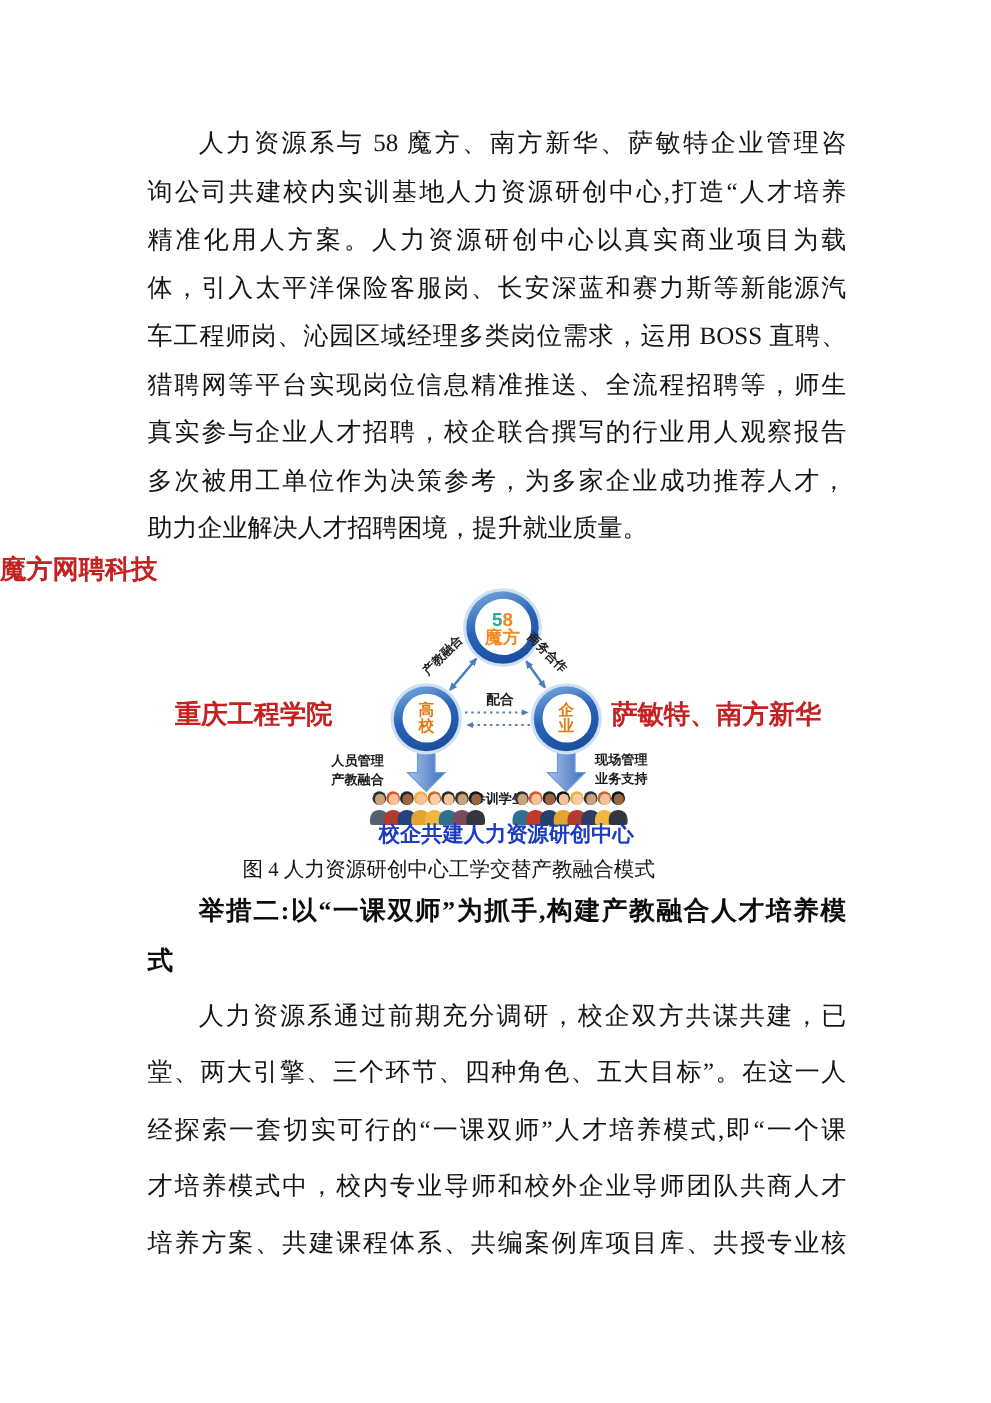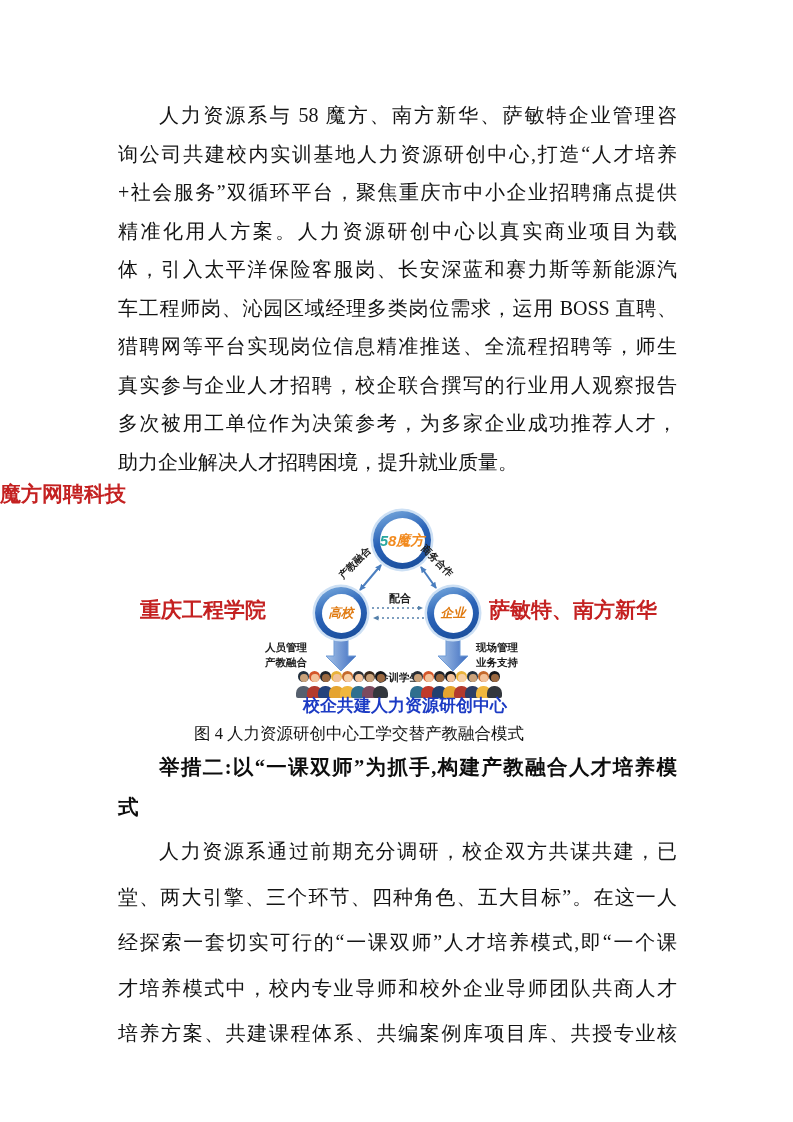--- a/index.html
+++ b/index.html
@@ -118,7 +118,6 @@
 
   <div class="tline indent">人力资源系与 58 魔方、南方新华、萨敏特企业管理咨</div>
       <div class="tline">询公司共建校内实训基地人力资源研创中心,打造“人才培养</div>
-      <div class="tline">+社会服务”双循环平台，聚焦重庆市中小企业招聘痛点提供</div>
       <div class="tline">精准化用人方案。人力资源研创中心以真实商业项目为载</div>
       <div class="tline">体，引入太平洋保险客服岗、长安深蓝和赛力斯等新能源汽</div>
       <div class="tline">车工程师岗、沁园区域经理多类岗位需求，运用 BOSS 直聘、</div>

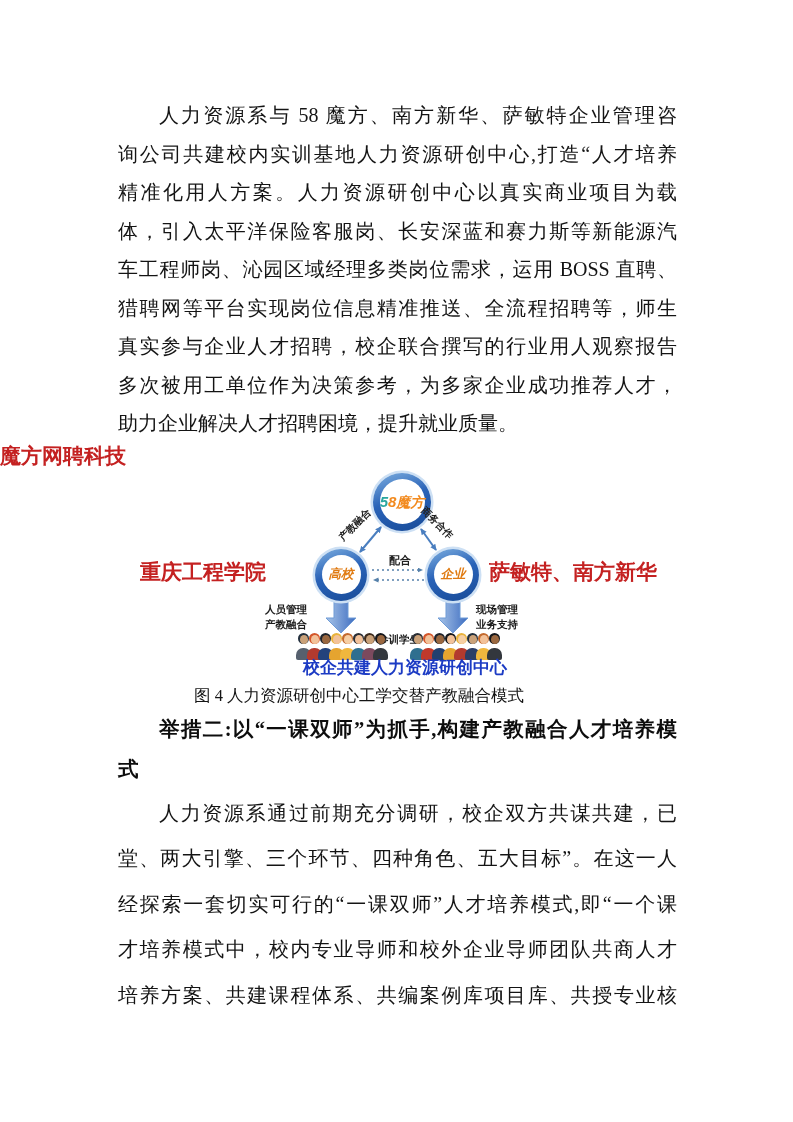--- a/index.html
+++ b/index.html
@@ -51,9 +51,8 @@
   .node-inner{
     background:#ffffff;border-radius:50%;
     width:calc(100% - 13px);height:calc(100% - 13px);
-    display:flex;flex-direction:row;align-items:center;justify-content:center;
-    font-family:"Liberation Sans","DejaVu Sans",sans-serif;
-    font-style:italic;
+    display:flex;flex-direction:column;align-items:center;justify-content:center;
+    font-family:"Liberation Sans","DejaVu Sans",sans-serif;
   }
   .node.top{left:373px;top:30px;width:58px;height:58px;}
   .node.side-l{left:315px;top:106px;width:52px;height:52px;}

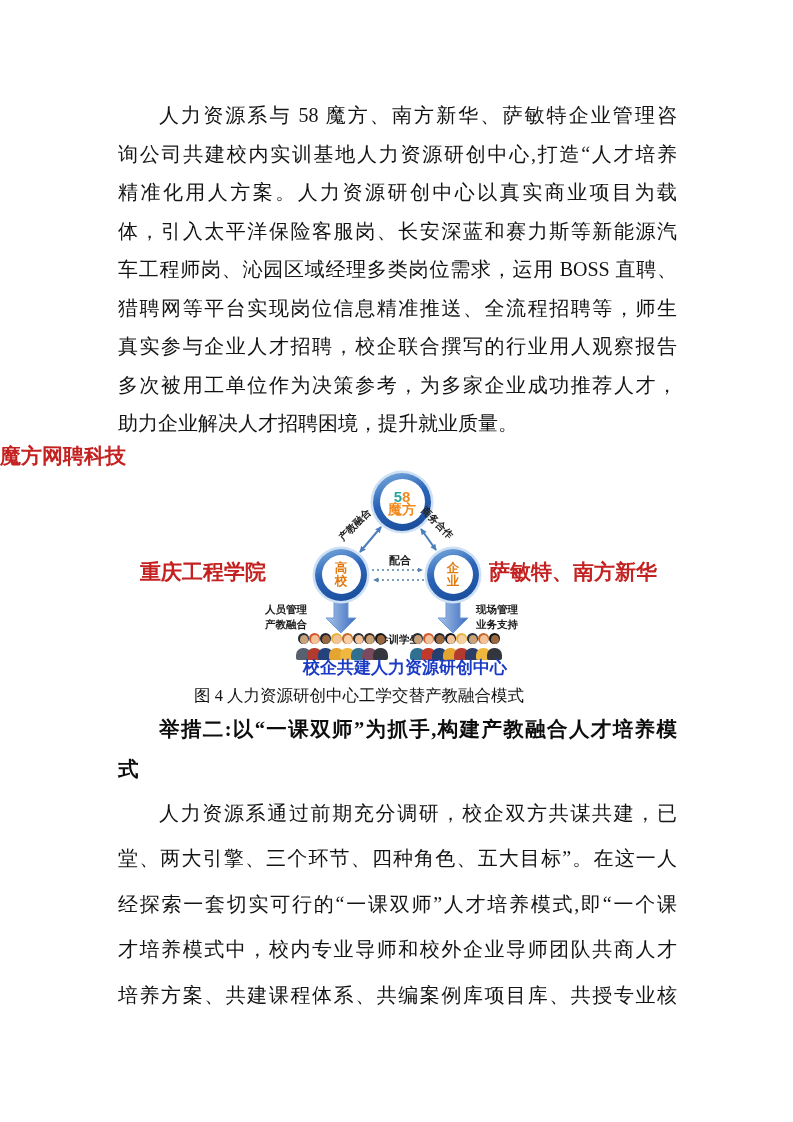--- a/index.html
+++ b/index.html
@@ -79,7 +79,7 @@
     text-align:center;white-space:nowrap;
   }
   .side-note.nl{left:262px;top:159px;}
-  .side-note.nr{left:473px;top:159px;}
+  .side-note.nr{left:473px;top:159px;font-family:Liberation Mono, monospace;}
   .side-note.students{left:375px;top:189px;}
 
   .people{position:absolute;display:flex;height:27px;}

